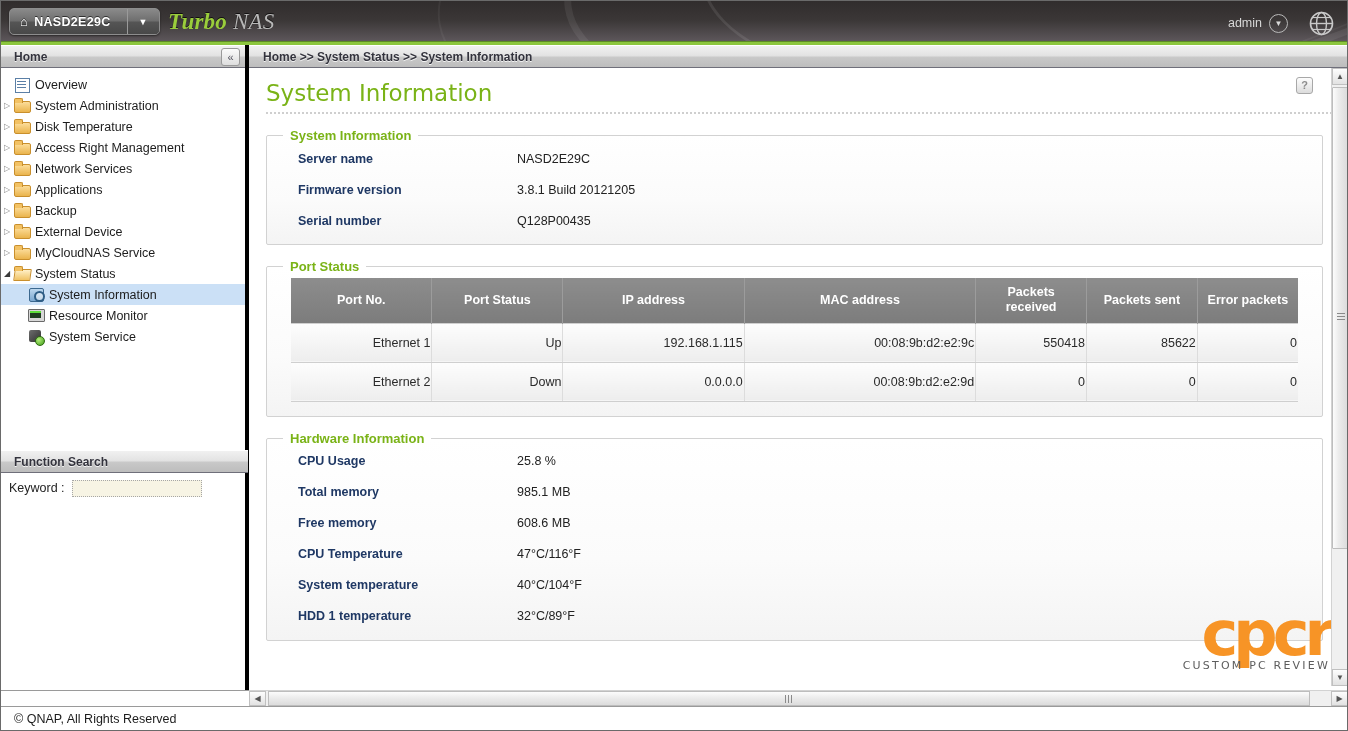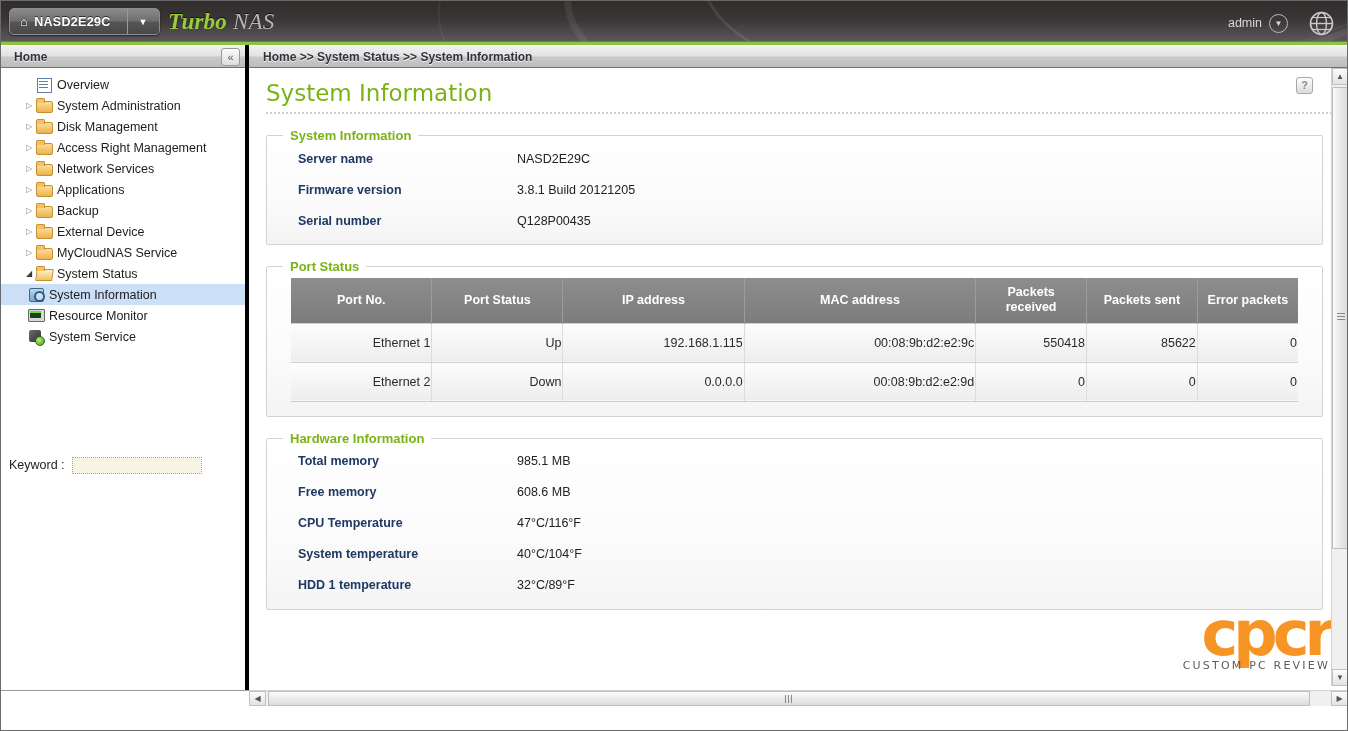--- a/index.html
+++ b/index.html
@@ -101,7 +101,7 @@
   .tree { padding: 6px 0 0 0; font-size: 12.5px; color: #1c1c1c; }
   .tree-row {
     display: flex; align-items: center; height: 21px;
-    padding-left: 22px; white-space: nowrap;
+    padding-left: 0; white-space: nowrap;
   }
   .tree-row.child { padding-left: 28px; }
   .tree-row.selected {

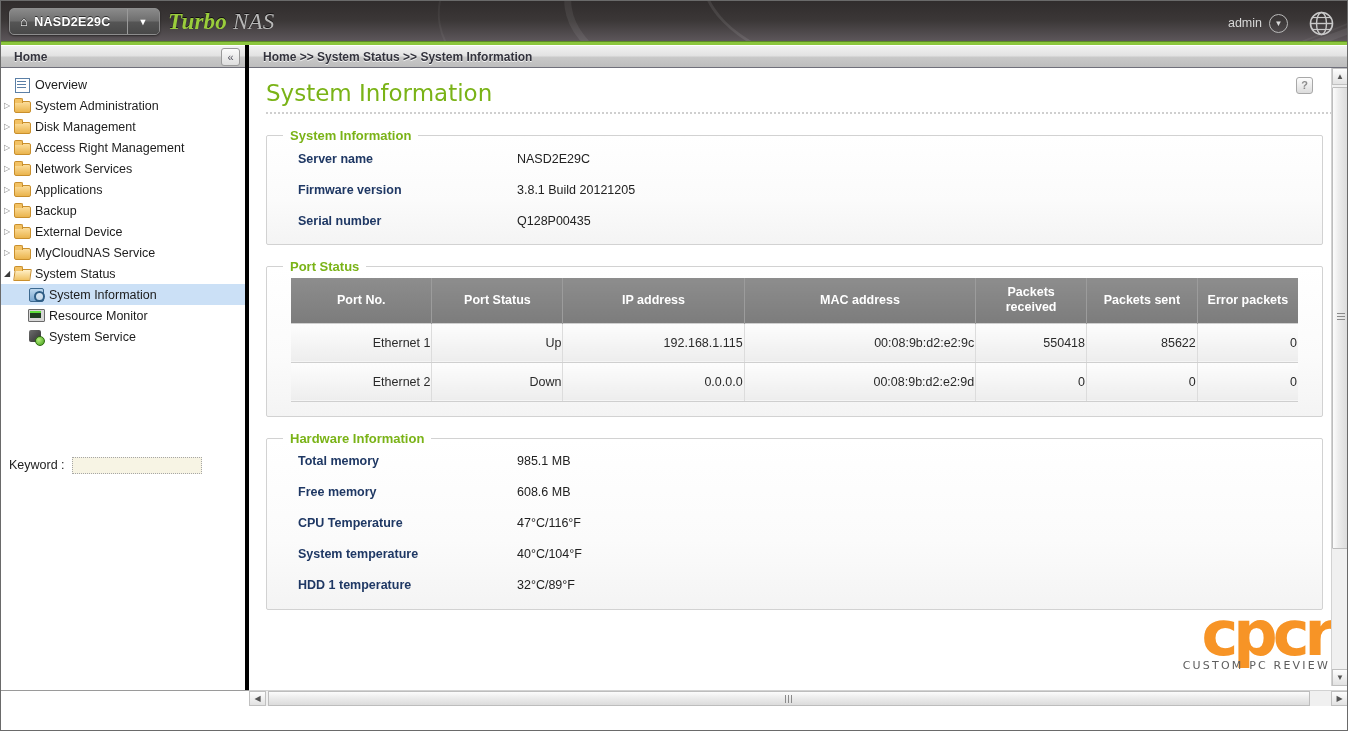--- a/index.html
+++ b/index.html
@@ -391,7 +391,7 @@
         <div class="tree-row">
           <span class="arrow">▷</span>
           <span class="ico ico-folder"></span>
-          <span class="tree-label">Disk Management</span>
+          <span class="tree-label">Disk Temperature</span>
         </div>
         <div class="tree-row">
           <span class="arrow">▷</span>

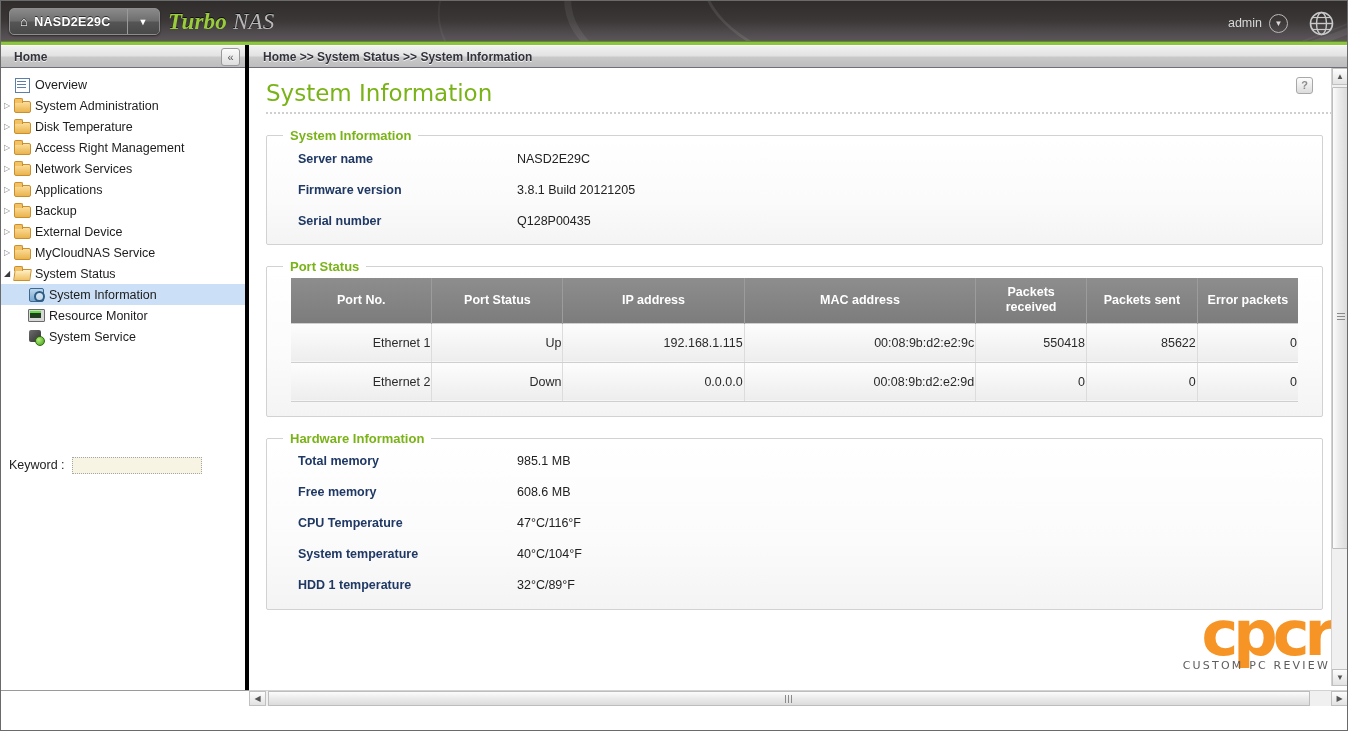--- a/index.html
+++ b/index.html
@@ -443,6 +443,9 @@
       </div>
 
     <div class="func-search">
+      <div class="panel-head">
+        <div class="panel-head-title">Function Search</div>
+      </div>
       <div class="keyword-row">
         <span>Keyword :</span>
         <input class="keyword-input" type="text" placeholder="" style="">

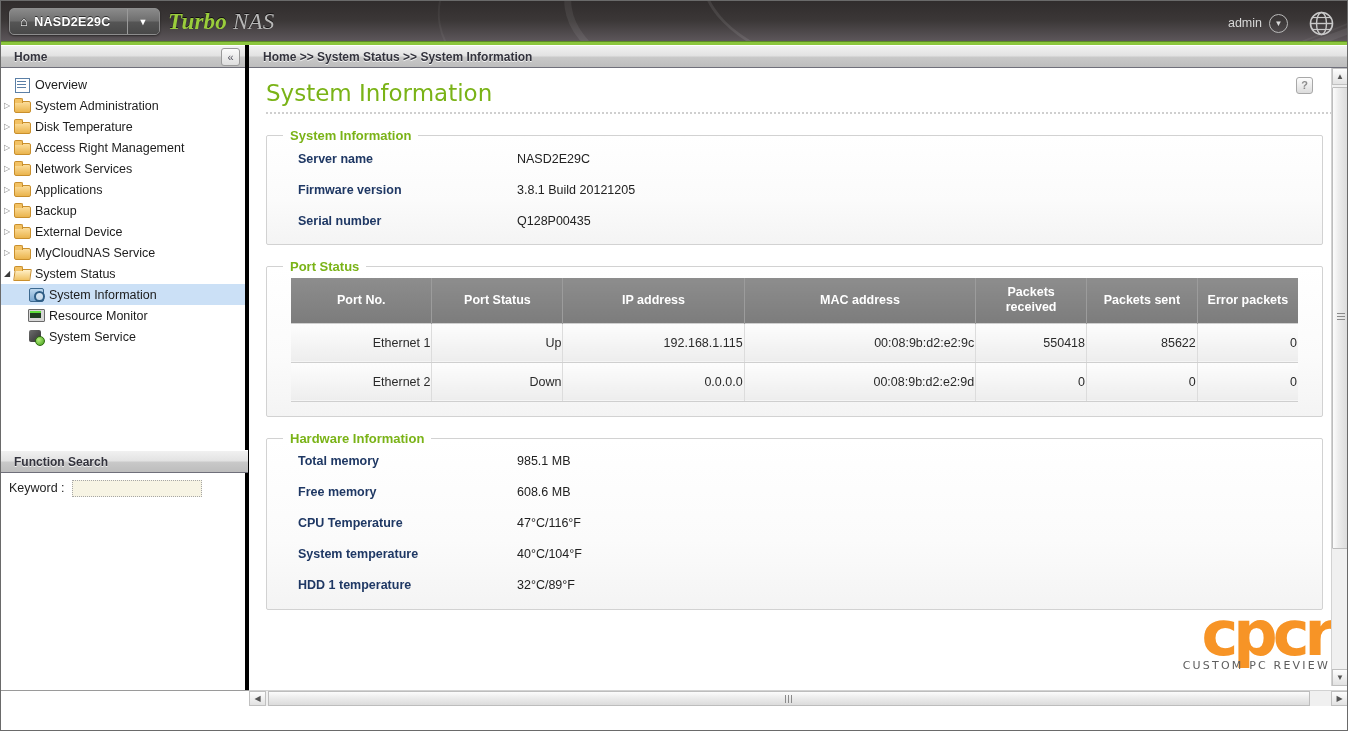--- a/index.html
+++ b/index.html
@@ -520,6 +520,10 @@
         <legend>Hardware Information</legend>
         <div id="hwinfo-rows">
             <div class="kv">
+              <div class="k">CPU Usage</div>
+              <div class="v">25.8 %</div>
+            </div>
+            <div class="kv">
               <div class="k">Total memory</div>
               <div class="v">985.1 MB</div>
             </div>

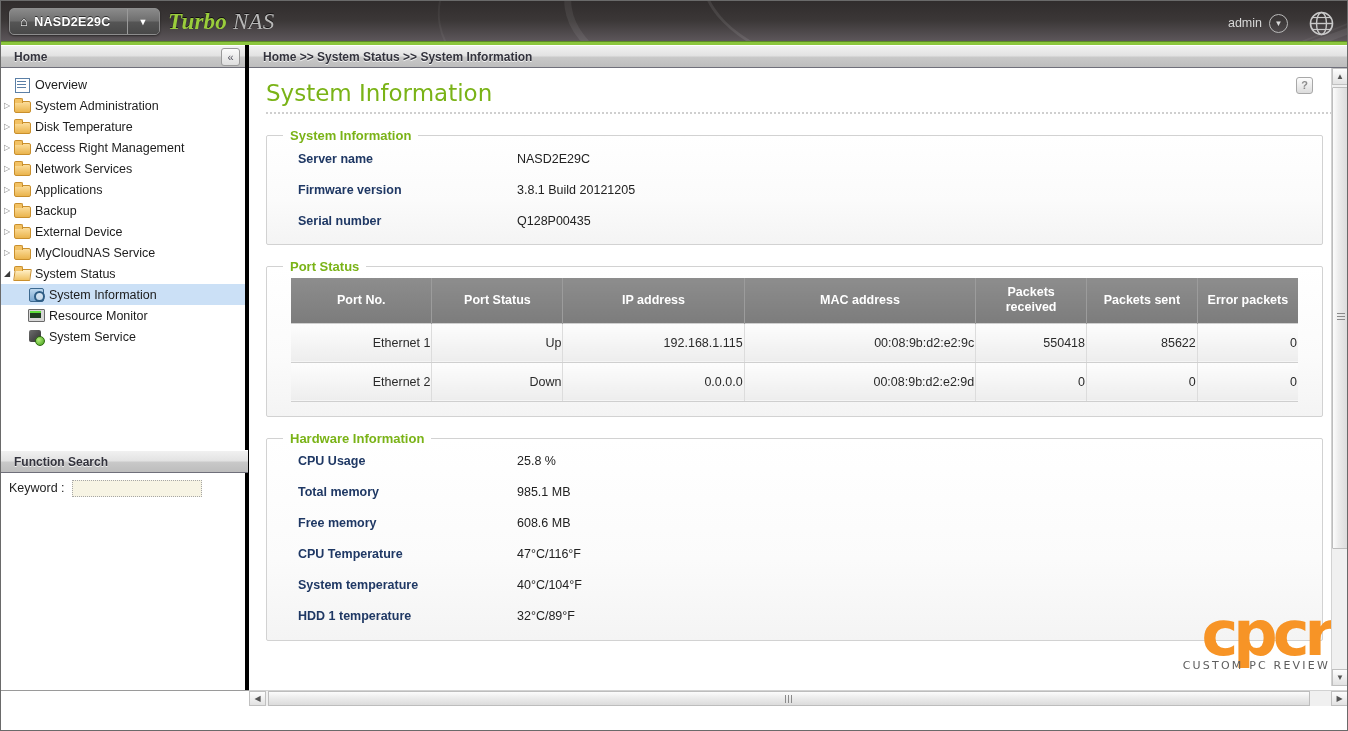--- a/index.html
+++ b/index.html
@@ -570,6 +570,9 @@
     <div class="hs-btn hs-right">▶</div>
   </div>
 
+  <div class="footer">
+    <span>© QNAP, All Rights Reserved</span>
+  </div>
 
   <div class="outer-border"></div>
 </div>

